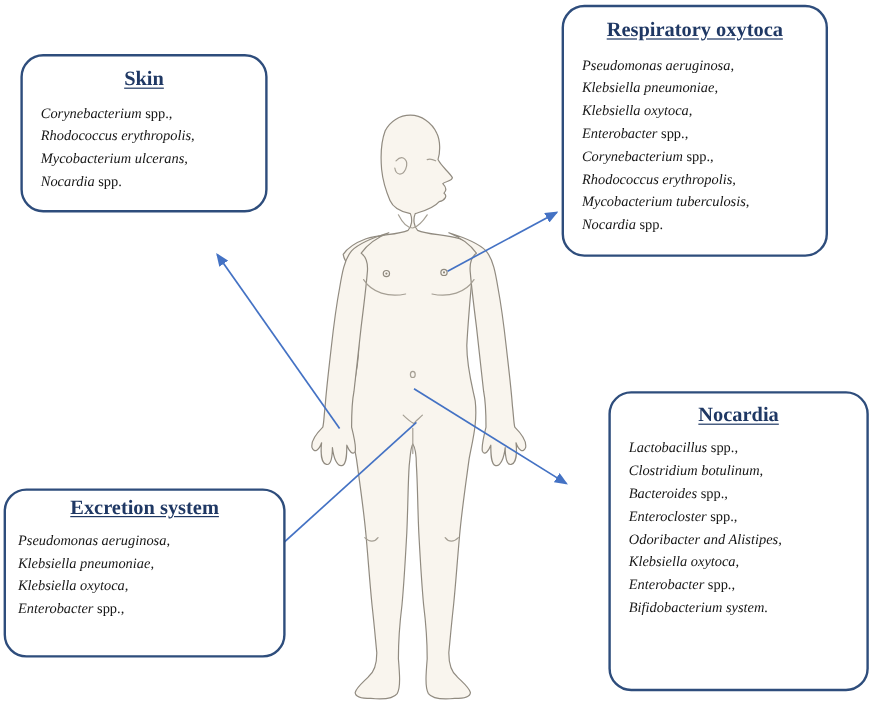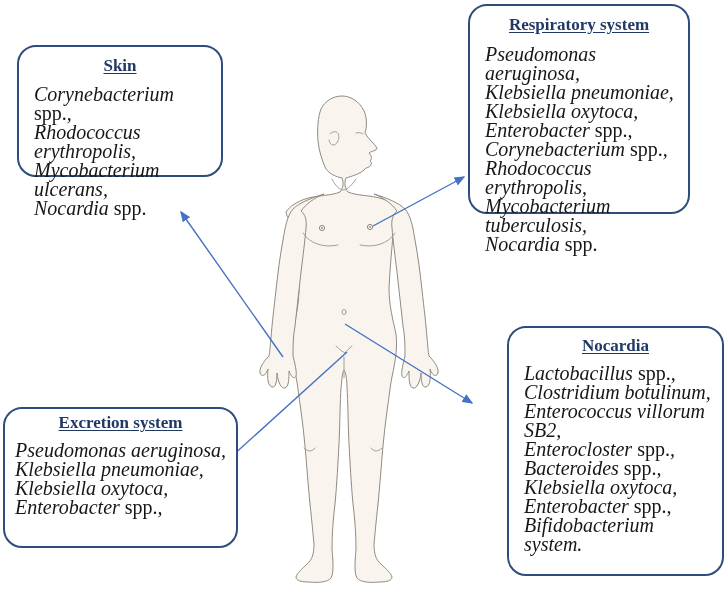--- a/index.html
+++ b/index.html
@@ -181,7 +181,7 @@
   </div>
 
   <div class="info-box" id="box-respiratory">
-    <h2 class="box-title">Respiratory system</h2>
+    <h2 class="box-title">Respiratory oxytoca</h2>
     <div class="items">
         <div class="bact-line">Pseudomonas aeruginosa,</div>
         <div class="bact-line">Klebsiella pneumoniae,</div>

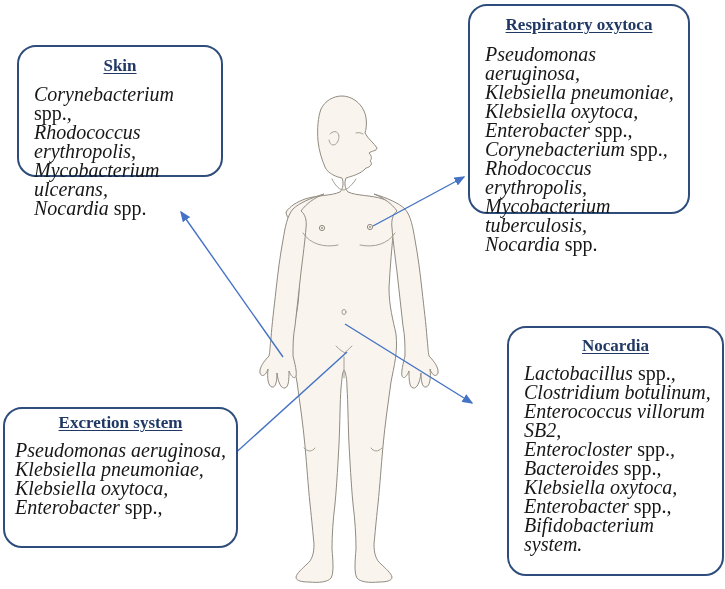--- a/index.html
+++ b/index.html
@@ -22,7 +22,7 @@
     margin:0;text-align:center;font-weight:bold;font-size:17px;line-height:19px;
     color:var(--title-text,#1f3864);text-decoration:underline;text-underline-offset:2px;
   }
-  .items{font-style:italic;font-size:20px;line-height:19px;color:var(--item-text,#161616);}
+  .items{font-style:italic;font-size:12px;line-height:19px;color:var(--item-text,#161616);}
   .items .upright{font-style:normal;}
   #box-skin{left:17px;top:45px;width:206px;height:132px;}
   #box-skin .box-title{margin-top:9px;}

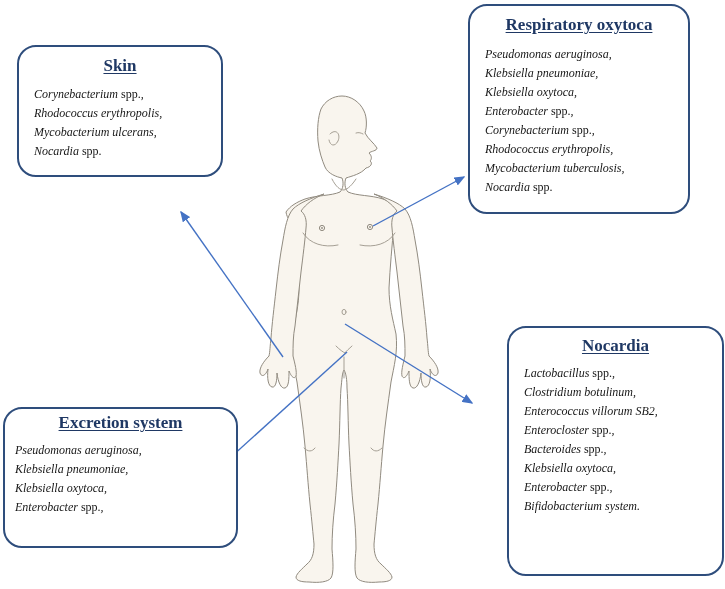--- a/index.html
+++ b/index.html
@@ -199,7 +199,6 @@
     <div class="items">
         <div class="bact-line">Lactobacillus <span class="upright">spp.</span>,</div>
         <div class="bact-line">Clostridium botulinum,</div>
-        <div class="bact-line">Enterococcus villorum SB2,</div>
         <div class="bact-line">Enterocloster <span class="upright">spp.</span>,</div>
         <div class="bact-line">Bacteroides <span class="upright">spp.</span>,</div>
         <div class="bact-line">Klebsiella oxytoca,</div>

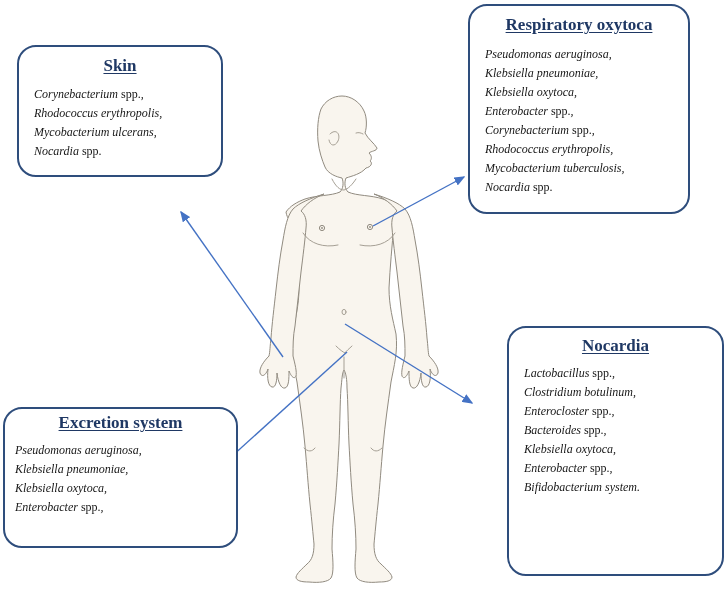--- a/index.html
+++ b/index.html
@@ -199,8 +199,8 @@
     <div class="items">
         <div class="bact-line">Lactobacillus <span class="upright">spp.</span>,</div>
         <div class="bact-line">Clostridium botulinum,</div>
+        <div class="bact-line">Bacteroides <span class="upright">spp.</span>,</div>
         <div class="bact-line">Enterocloster <span class="upright">spp.</span>,</div>
-        <div class="bact-line">Bacteroides <span class="upright">spp.</span>,</div>
         <div class="bact-line">Klebsiella oxytoca,</div>
         <div class="bact-line">Enterobacter <span class="upright">spp.</span>,</div>
         <div class="bact-line">Bifidobacterium system.</div>

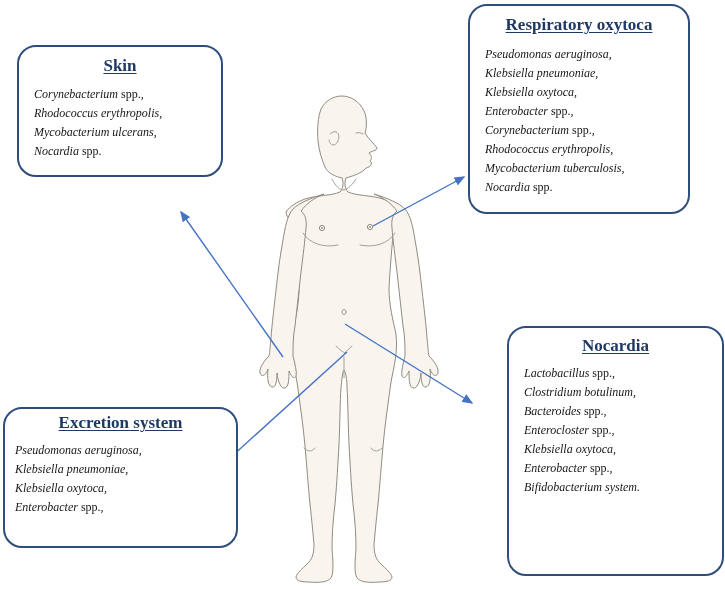--- a/index.html
+++ b/index.html
@@ -201,6 +201,7 @@
         <div class="bact-line">Clostridium botulinum,</div>
         <div class="bact-line">Bacteroides <span class="upright">spp.</span>,</div>
         <div class="bact-line">Enterocloster <span class="upright">spp.</span>,</div>
+        <div class="bact-line">Odoribacter and Alistipes,</div>
         <div class="bact-line">Klebsiella oxytoca,</div>
         <div class="bact-line">Enterobacter <span class="upright">spp.</span>,</div>
         <div class="bact-line">Bifidobacterium system.</div>

